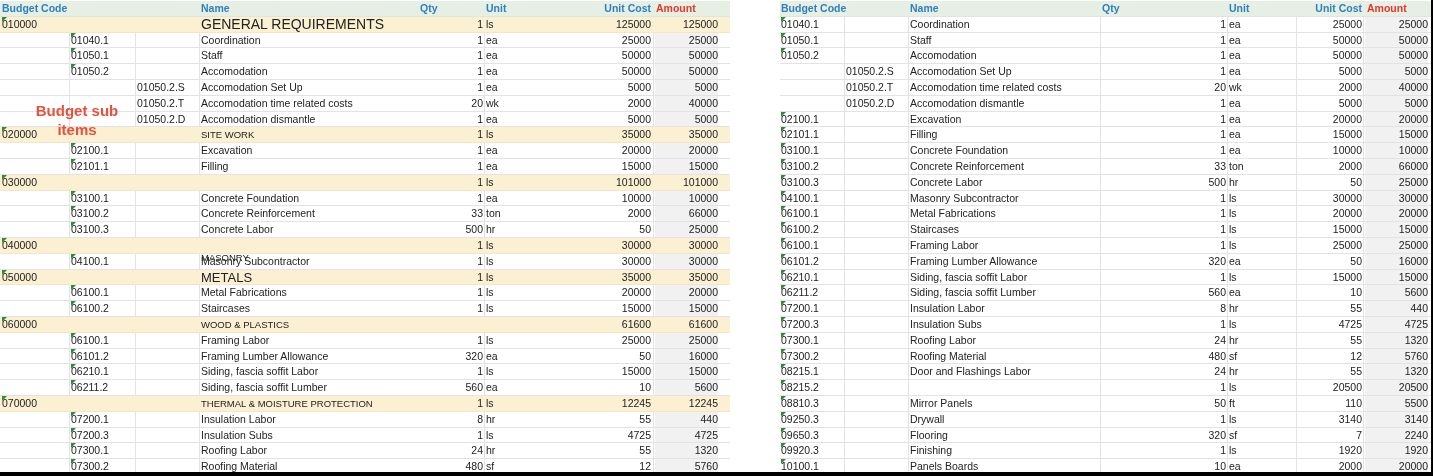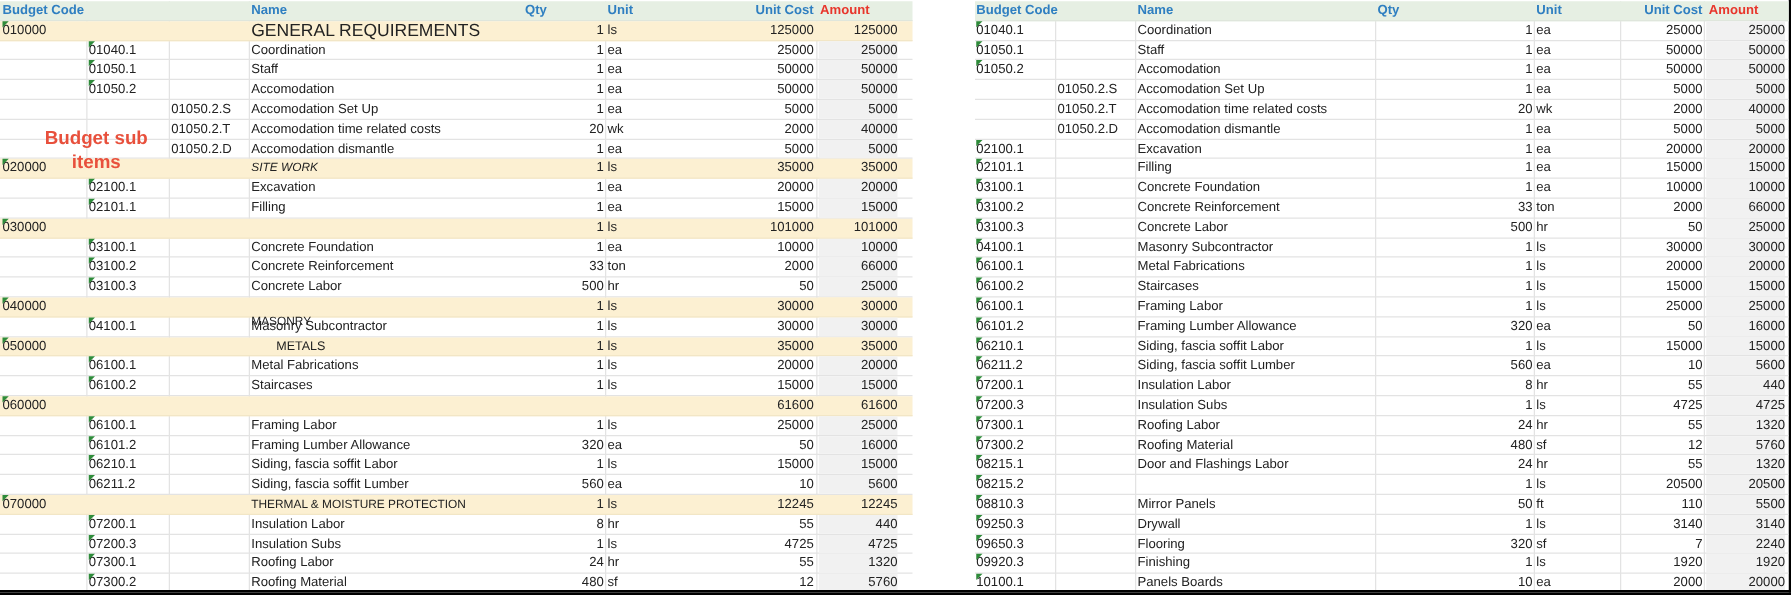--- a/index.html
+++ b/index.html
@@ -148,7 +148,7 @@
           <span class="cell c-sec"><span class="tri"></span><span>020000</span></span>
           <span class="cell c-code"><span></span></span>
           <span class="cell c-sub"><span></span></span>
-          <span class="cell c-name" style="font-size: 9.5px; font-style: italic;"><span>SITE WORK</span></span>
+          <span class="cell c-name" style="font-size: 9.5px;"><span>SITE WORK</span></span>
           <span class="cell c-qty num"><span>1</span></span>
           <span class="cell c-unit"><span>ls</span></span>
           <span class="cell c-cost num"><span>35000</span></span>

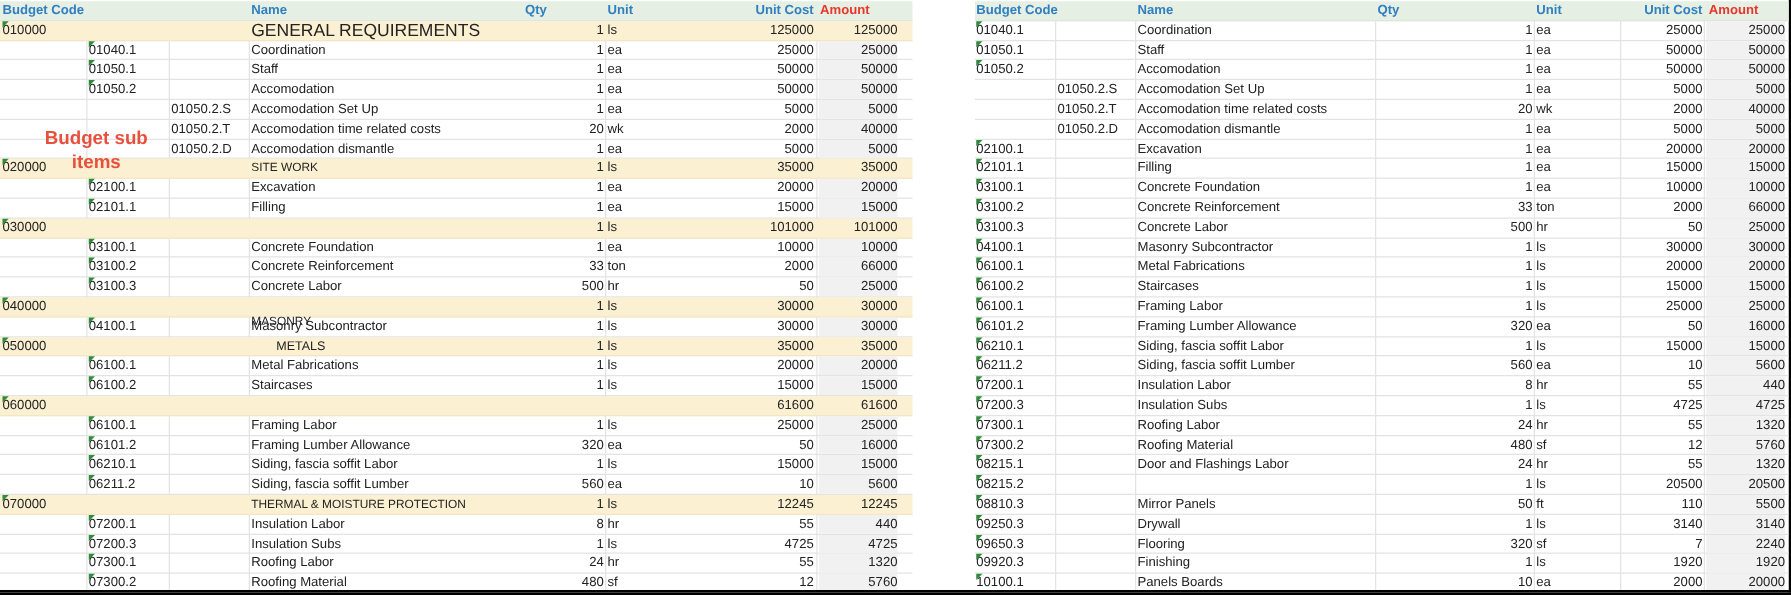--- a/index.html
+++ b/index.html
@@ -237,7 +237,7 @@
           <span class="cell c-sec"><span class="tri"></span><span>050000</span></span>
           <span class="cell c-code"><span></span></span>
           <span class="cell c-sub"><span></span></span>
-          <span class="cell c-name" style="font-size: 10px; margin-left: 20px;"><span>METALS</span></span>
+          <span class="cell c-name" style="font-size: 13px;"><span>METALS</span></span>
           <span class="cell c-qty num"><span>1</span></span>
           <span class="cell c-unit"><span>ls</span></span>
           <span class="cell c-cost num"><span>35000</span></span>

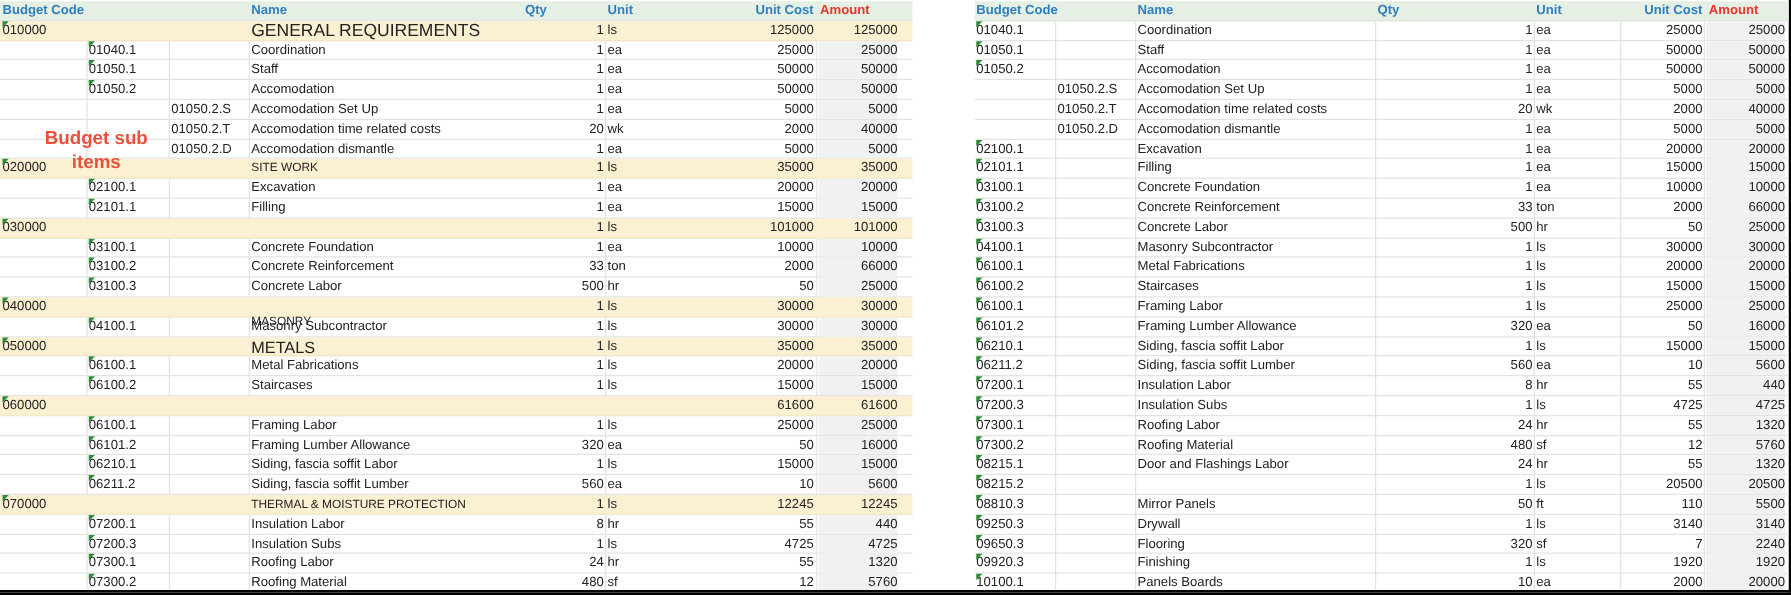--- a/index.html
+++ b/index.html
@@ -267,6 +267,7 @@
           <span class="cell c-sec"><span class="tri"></span><span>060000</span></span>
           <span class="cell c-code"><span></span></span>
           <span class="cell c-sub"><span></span></span>
+          <span class="cell c-name" style="font-size: 9.5px;"><span>WOOD &amp; PLASTICS</span></span>
           <span class="cell c-qty num"><span></span></span>
           <span class="cell c-unit"><span></span></span>
           <span class="cell c-cost num"><span>61600</span></span>

